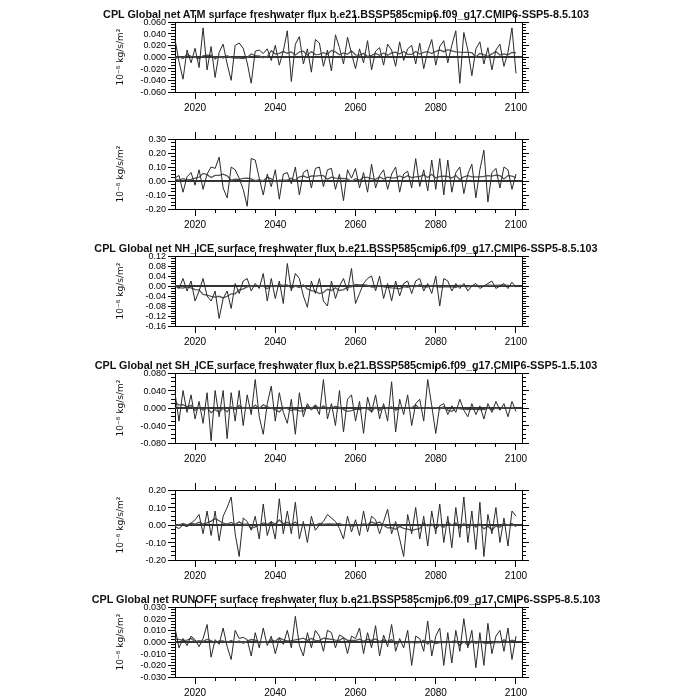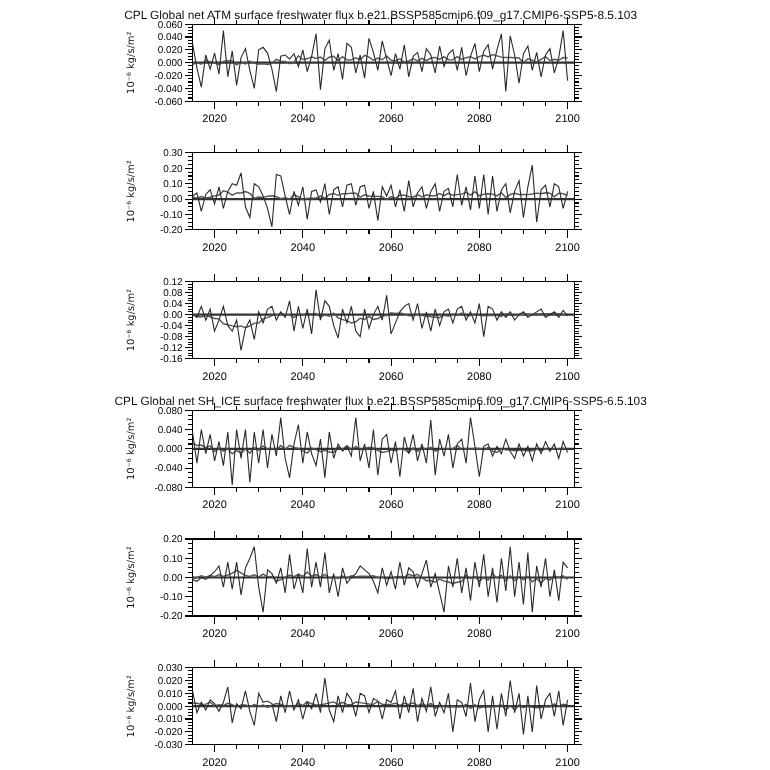--- a/index.html
+++ b/index.html
@@ -6,7 +6,7 @@
   body{font-family:"Liberation Sans",sans-serif;color:#000;}
   .panel{position:absolute;left:0;width:700px;height:117px;}
   .chart-title{position:absolute;left:0;top:-2px;width:692px;text-align:center;
-    font-size:10.8px;letter-spacing:0px;white-space:nowrap;color:#111;}
+    font-size:10.8px;letter-spacing:0px;white-space:nowrap;color:#111;font-weight:bold;}
   .ylab{position:absolute;left:76px;top:41px;width:90px;height:12px;text-align:center;
     font-size:9px;color:#111;transform:rotate(-90deg);transform-origin:center center;
     font-family:"DejaVu Sans",sans-serif;white-space:nowrap;}

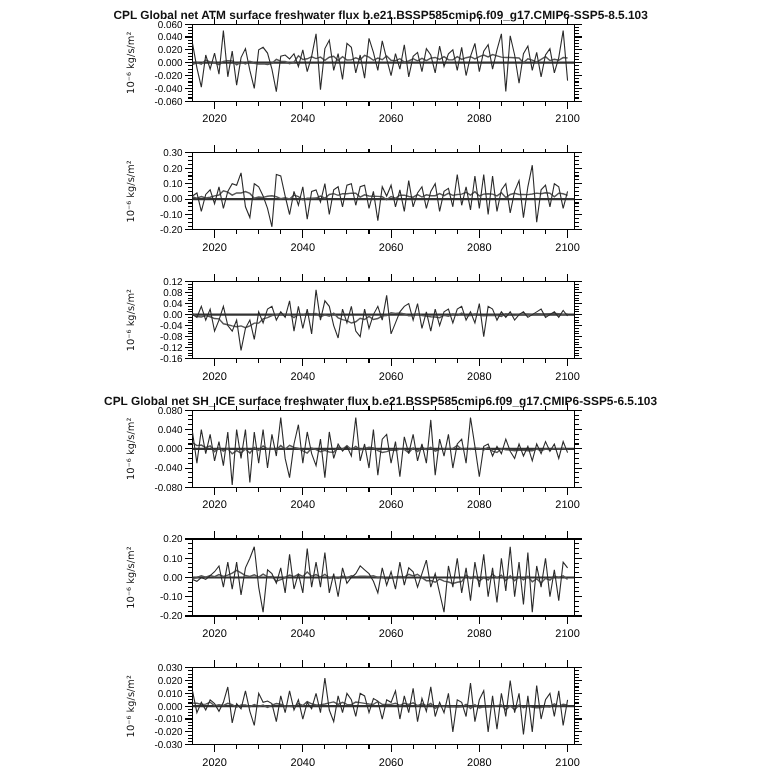--- a/index.html
+++ b/index.html
@@ -219,6 +219,7 @@
       </svg>
   </section>
   <section class="panel" style="top:244px">
+    <div class="chart-title">CPL Global net NH_ICE surface freshwater flux b.e21.BSSP585cmip6.f09_g17.CMIP6-SSP5-8.5.103</div>
     <div class="ylab">10⁻⁶ kg/s/m²</div>
     <svg class="plot">
         <rect x="175" y="12" width="347" height="70" fill="none" stroke="#000000" stroke-width="1" shape-rendering="crispEdges"></rect>

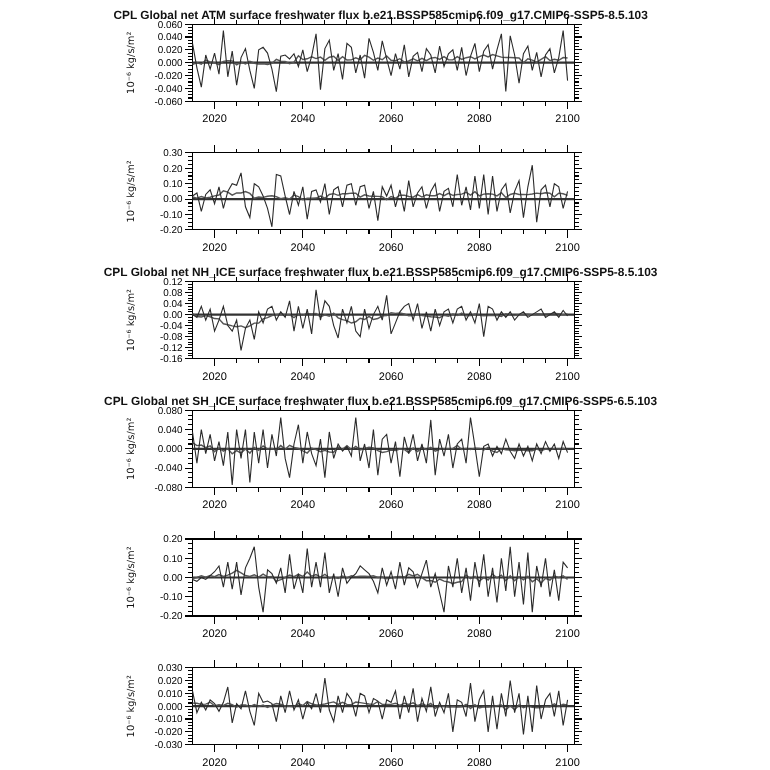--- a/index.html
+++ b/index.html
@@ -334,7 +334,7 @@
       </svg>
   </section>
   <section class="panel" style="top:361px">
-    <div class="chart-title">CPL Global net SH_ICE surface freshwater flux b.e21.BSSP585cmip6.f09_g17.CMIP6-SSP5-6.5.103</div>
+    <div class="chart-title">CPL Global net SH_ICE surface freshwater flux b.e21.BSSP585cmip6.f09_g17.CMIP6-SSP5-1.5.103</div>
     <div class="ylab">10⁻⁶ kg/s/m²</div>
     <svg class="plot">
         <rect x="175" y="12" width="347" height="70" fill="none" stroke="#000000" stroke-width="1" shape-rendering="crispEdges"></rect>

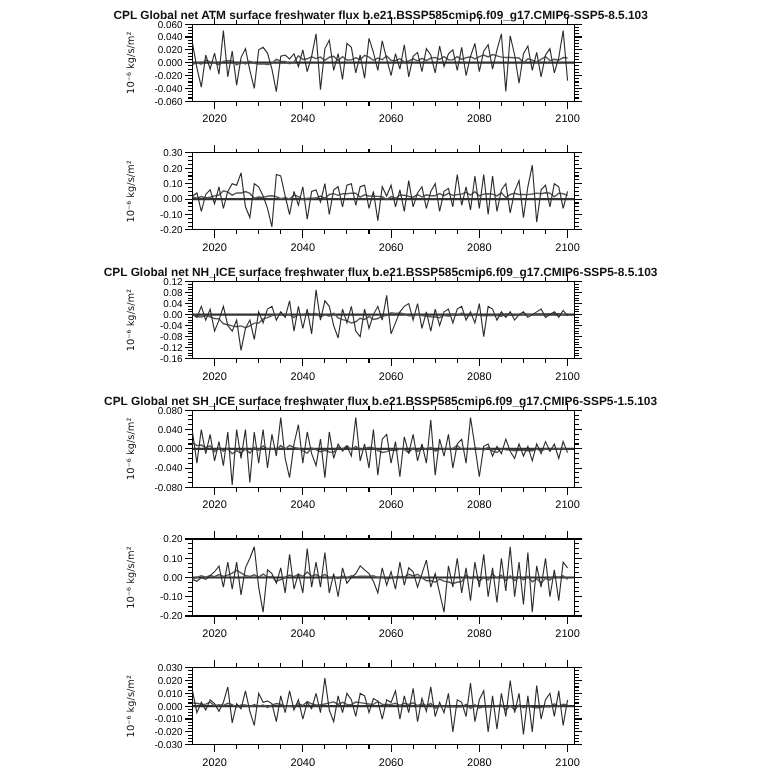--- a/index.html
+++ b/index.html
@@ -509,6 +509,7 @@
       </svg>
   </section>
   <section class="panel" style="top:595px">
+    <div class="chart-title">CPL Global net RUNOFF surface freshwater flux b.e21.BSSP585cmip6.f09_g17.CMIP6-SSP5-8.5.103</div>
     <div class="ylab">10⁻⁶ kg/s/m²</div>
     <svg class="plot">
         <rect x="175" y="12" width="347" height="70" fill="none" stroke="#000000" stroke-width="1" shape-rendering="crispEdges"></rect>

